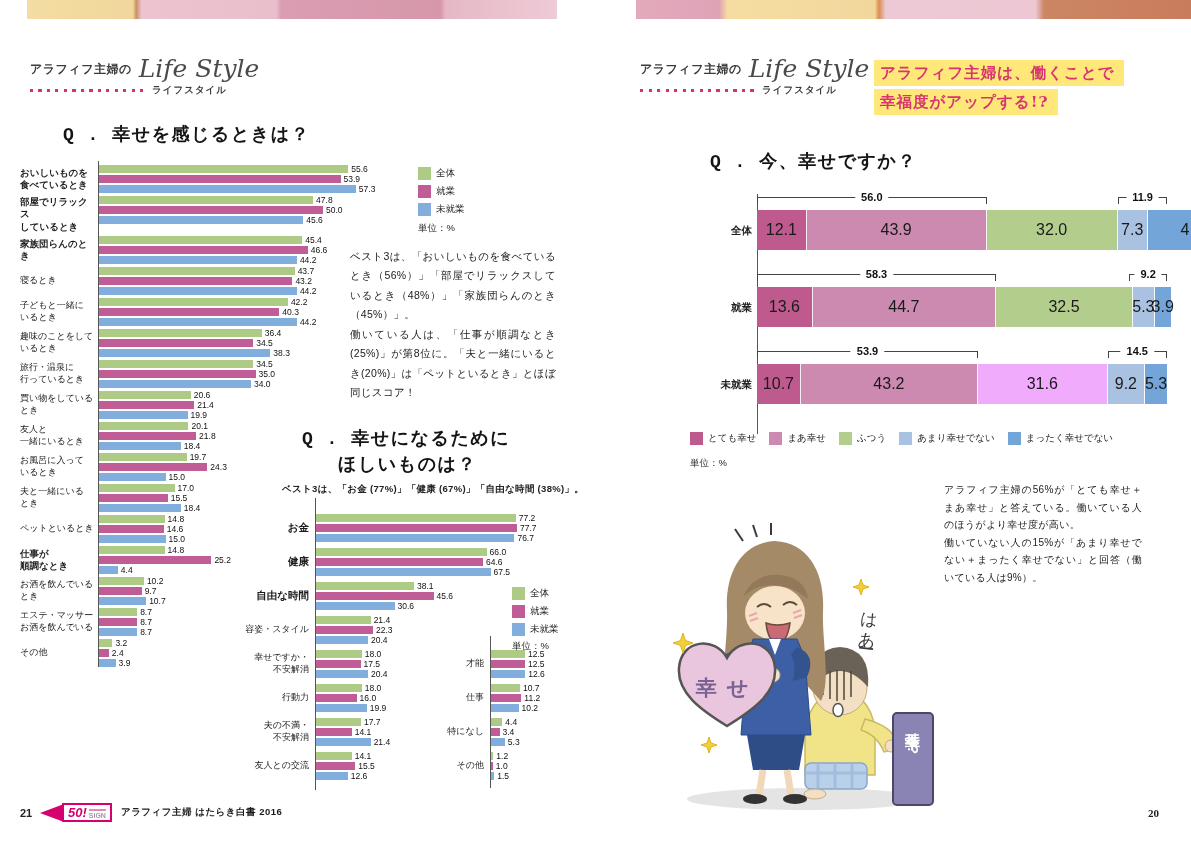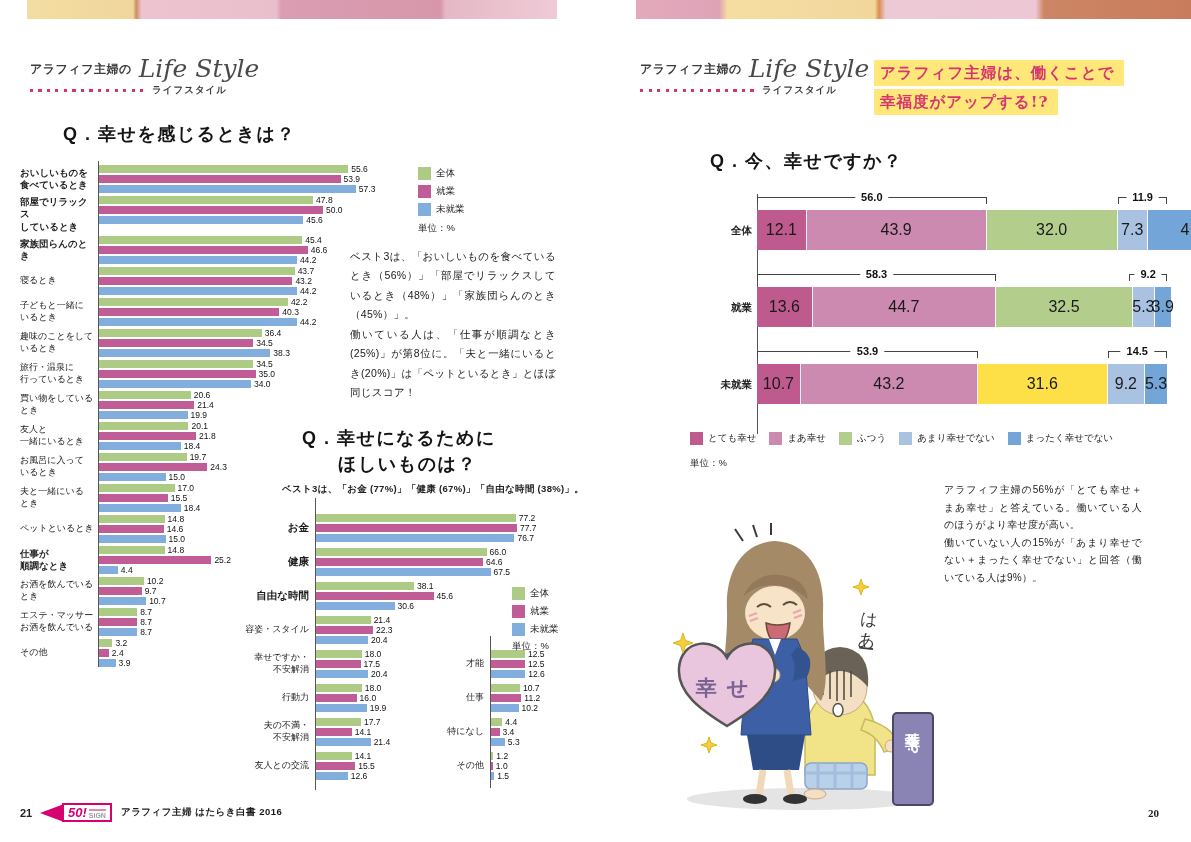--- a/index.html
+++ b/index.html
@@ -20,7 +20,7 @@
   .brand-dots{width:118px;height:3px;background:repeating-linear-gradient(90deg,#d6336c 0 3px,transparent 3px 8.5px);}
   .brand-sub{font-size:9.5px;font-weight:bold;color:#3c3c3c;margin-left:4px;letter-spacing:1px;}
   
-  .qtitle{font-family:Liberation Sans, sans-serif;font-weight:bold;font-size:18px;color:#141414;letter-spacing:1.5px;white-space:nowrap;}
+  .qtitle{font-family:Liberation Mono, monospace;font-weight:bold;font-size:18px;color:#141414;letter-spacing:1.5px;white-space:nowrap;}
   
   .hl-line{display:table;background:#ffe879;color:#d6356f;font-family:"DejaVu Serif","Liberation Serif",serif;
     font-weight:bold;font-size:15.5px;letter-spacing:1px;padding:3px 9px 2px 6px;margin-bottom:3px;white-space:nowrap;}

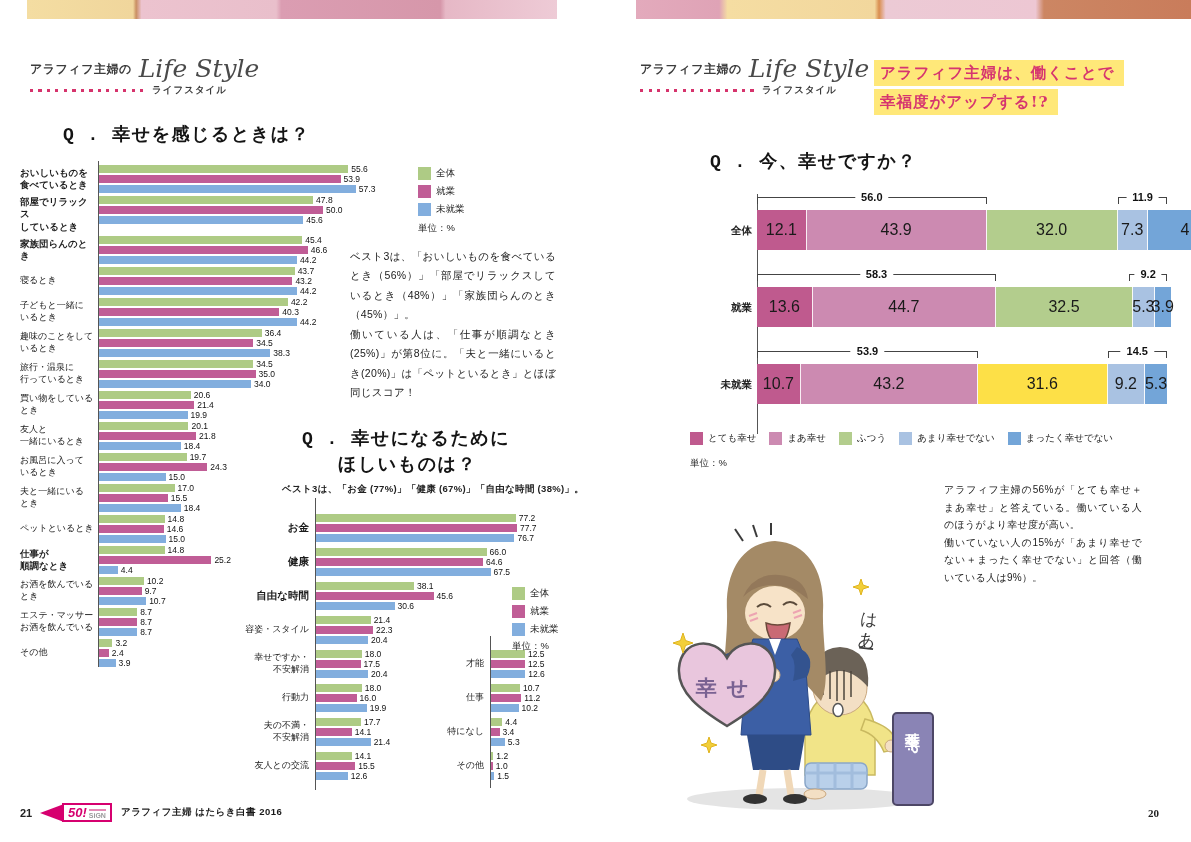--- a/index.html
+++ b/index.html
@@ -753,7 +753,7 @@
       <div class="s-bars">
         <div class="s-seg" style="width: 43.87px; background: rgb(191, 90, 142);">10.7</div>
         <div class="s-seg" style="width: 177.12px; background: rgb(204, 138, 177);">43.2</div>
-        <div class="s-seg" style="width: 129.56px; background: #fde047;">31.6</div>
+        <div class="s-seg" style="width: 129.56px; background: #f0abfc;">31.6</div>
         <div class="s-seg" style="width: 37.72px; background: rgb(169, 194, 226);">9.2</div>
         <div class="s-seg" style="width: 21.73px; background: rgb(115, 165, 216);">5.3</div>
       </div>

